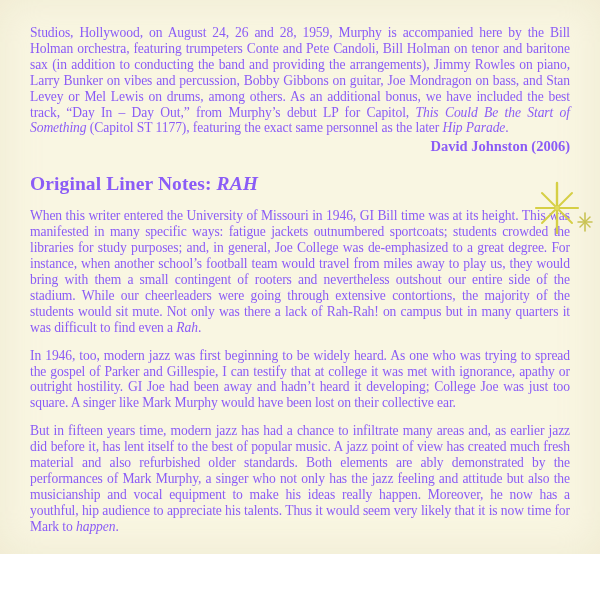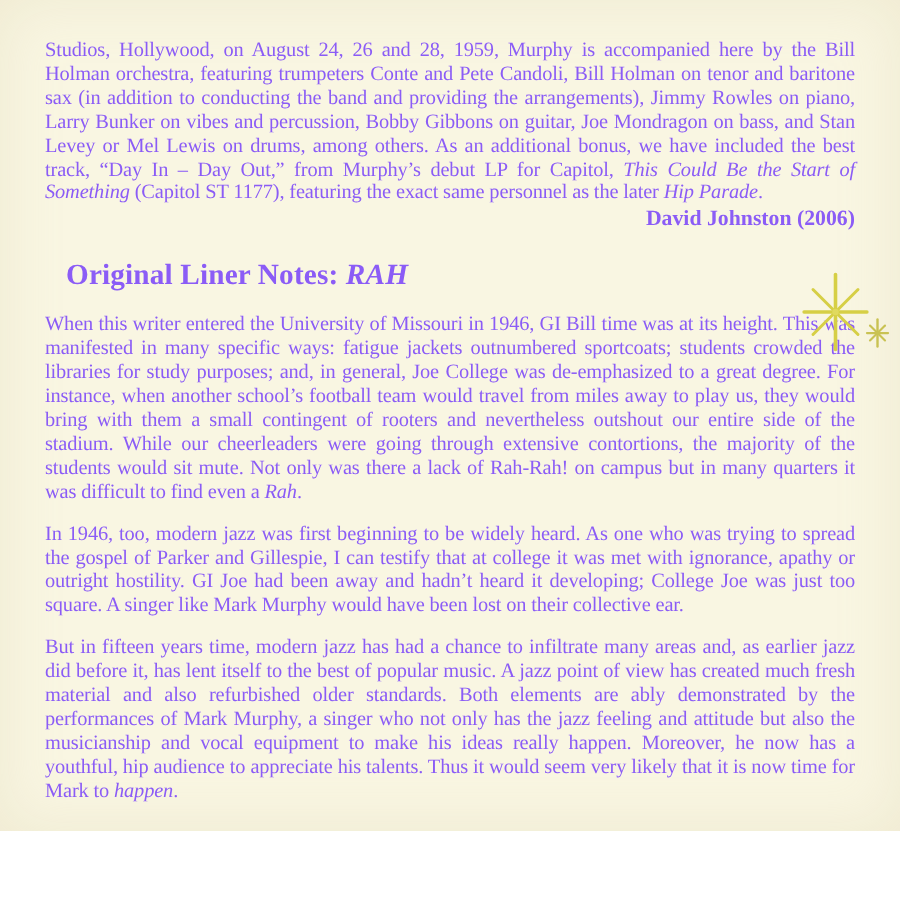--- a/index.html
+++ b/index.html
@@ -37,7 +37,7 @@
     text-align: right;
   }
   .heading {
-    margin: 17px 0 13px 14px;
+    margin: 17px 0 13px 0;
     font-size: 19.5px;
     line-height: 23px;
     font-weight: bold;

